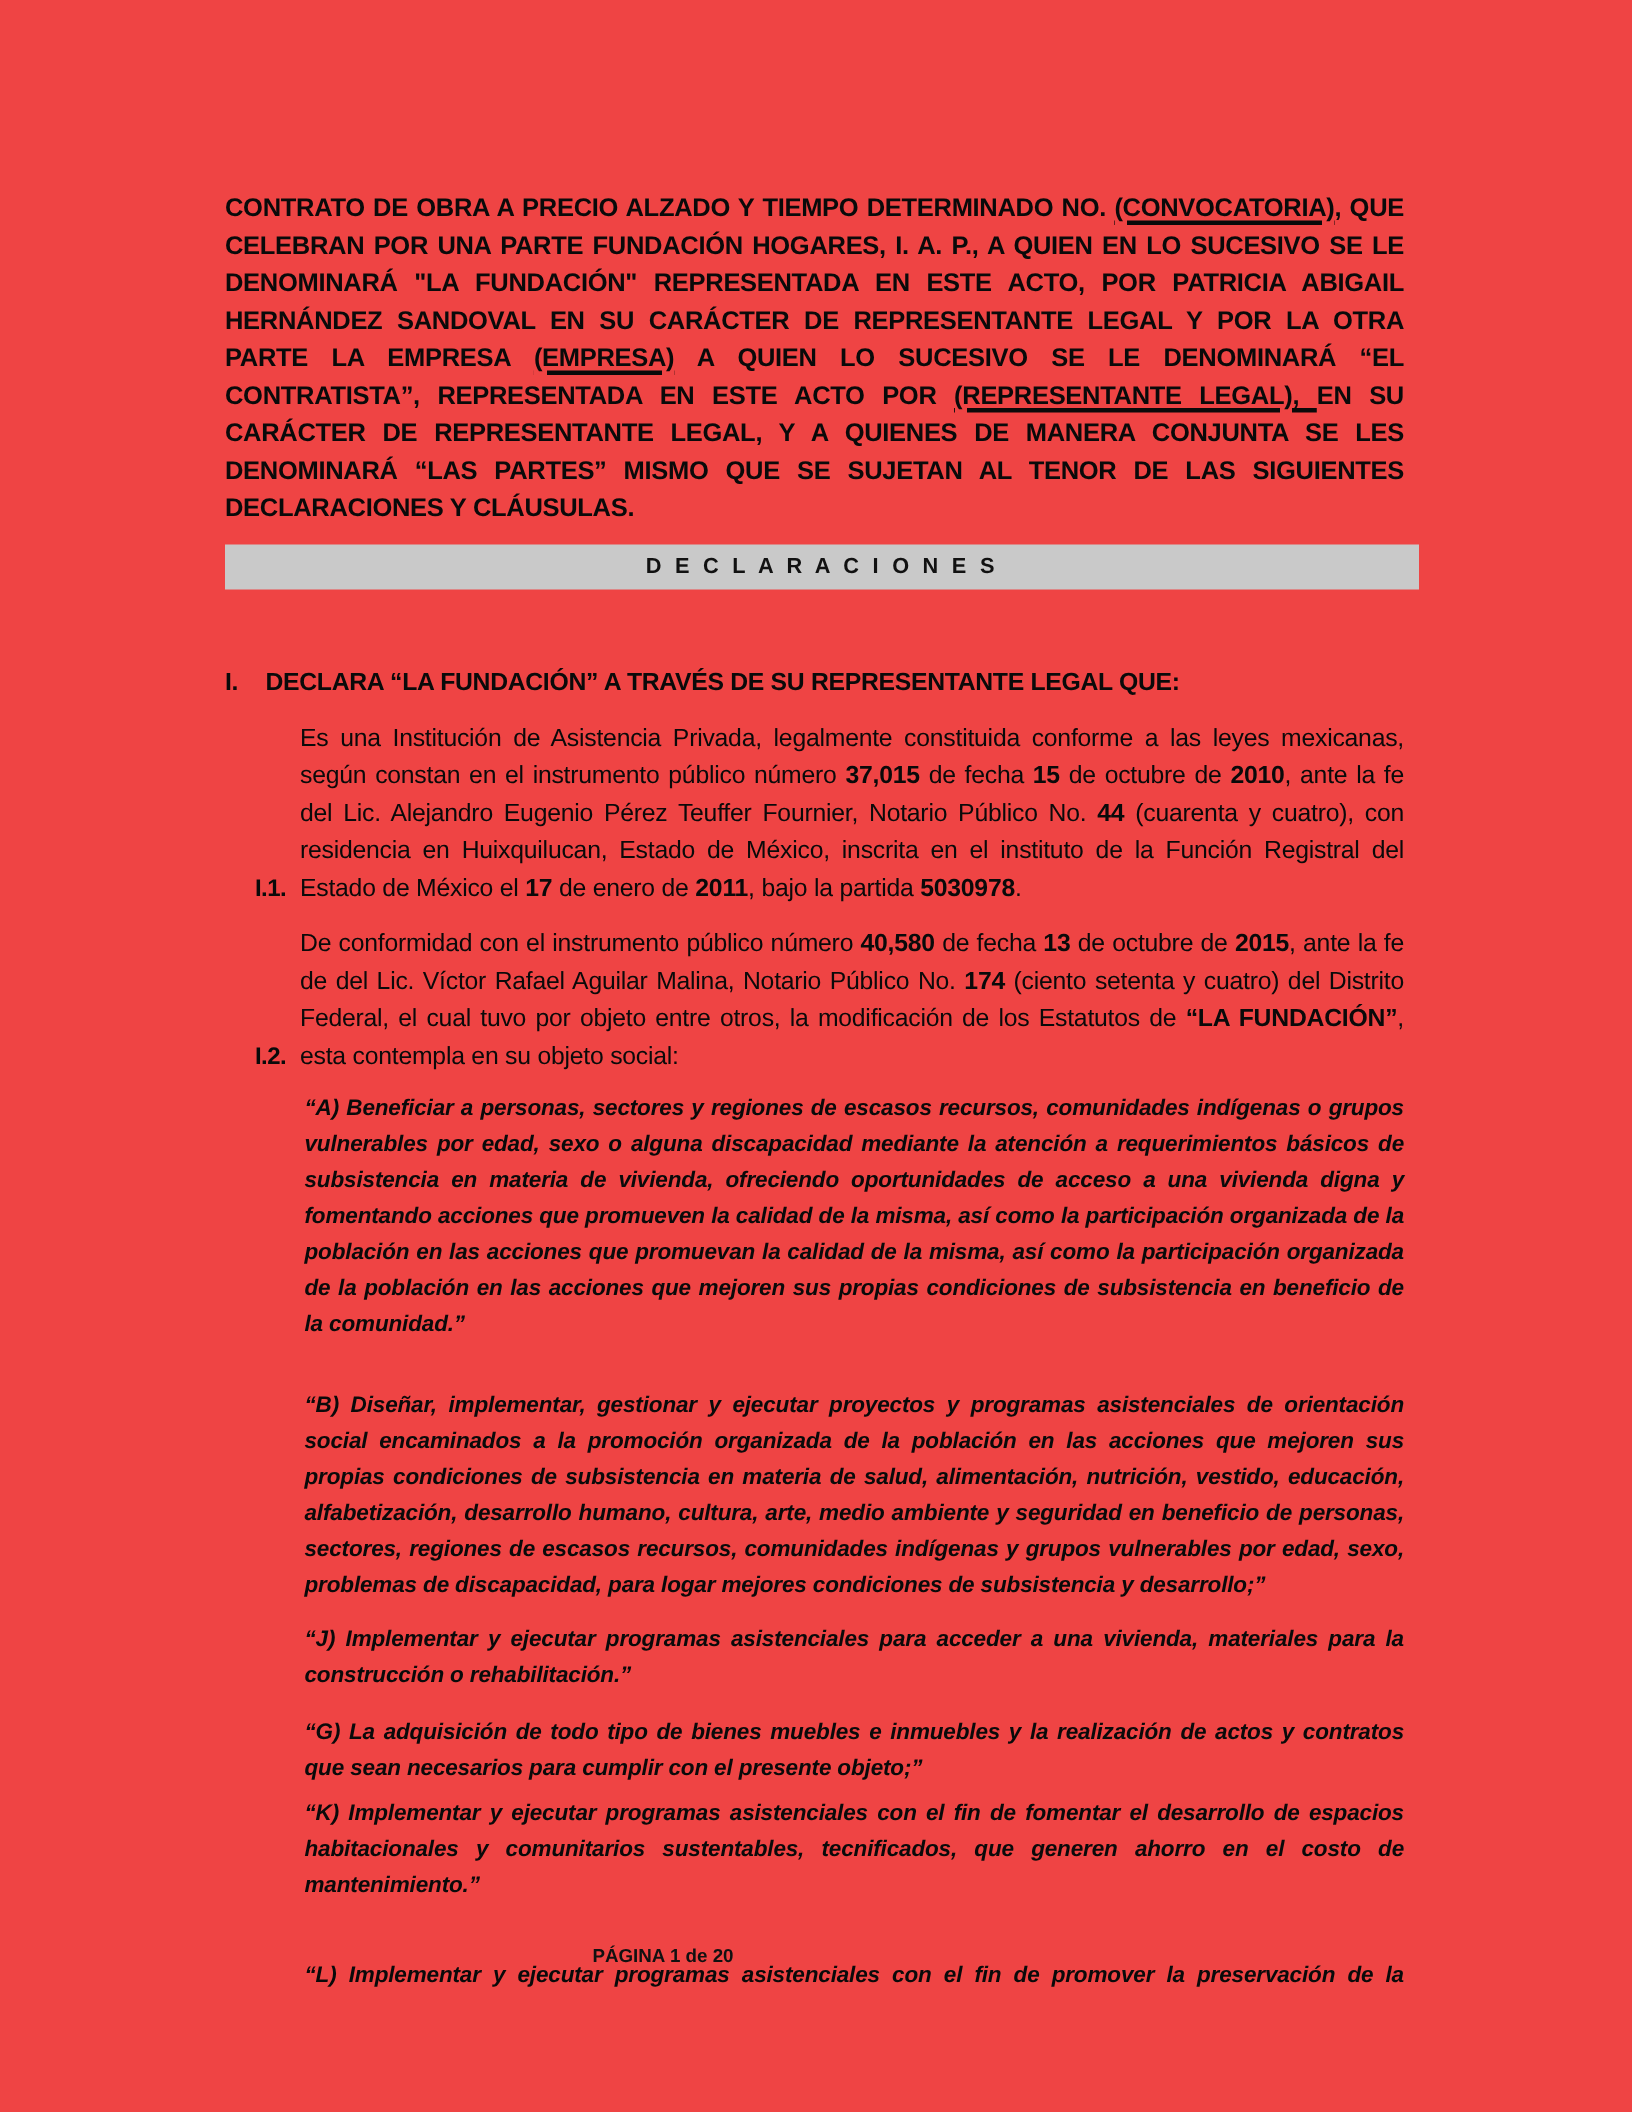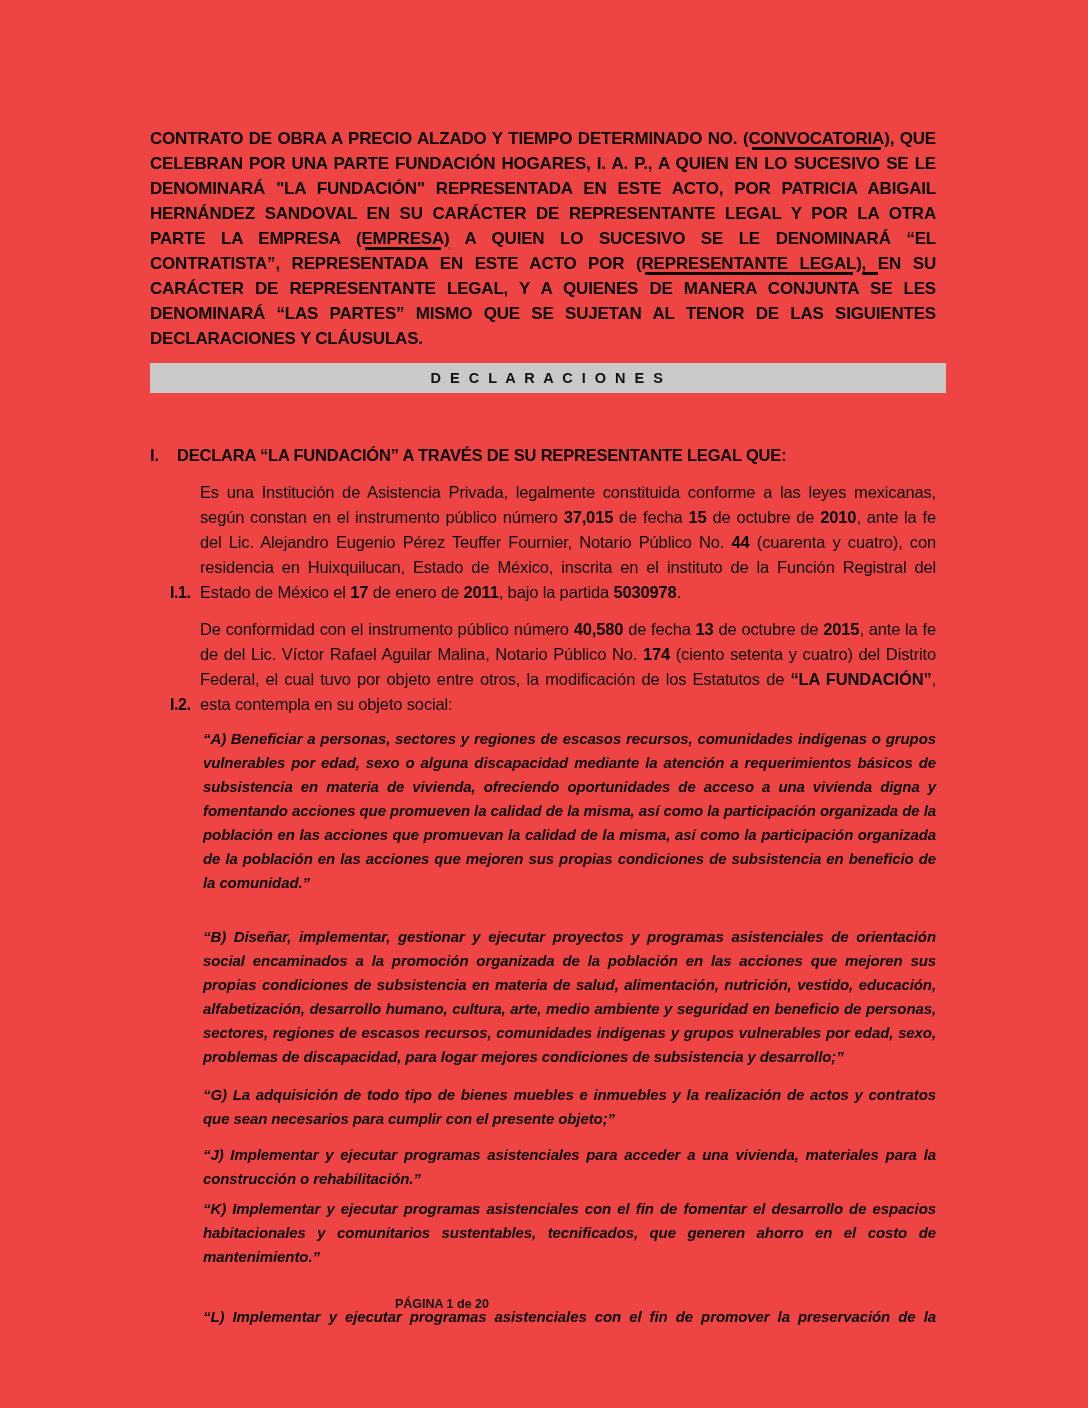--- a/index.html
+++ b/index.html
@@ -96,8 +96,8 @@
 
     <p class="quote qa">“A) Beneficiar a personas, sectores y regiones de escasos recursos, comunidades indígenas o grupos vulnerables por edad, sexo o alguna discapacidad mediante la atención a requerimientos básicos de subsistencia en materia de vivienda, ofreciendo oportunidades de acceso a una vivienda digna y fomentando acciones que promueven la calidad de la misma, así como la participación organizada de la población en las acciones que promuevan la calidad de la misma, así como la participación organizada de la población en las acciones que mejoren sus propias condiciones de subsistencia en beneficio de la comunidad.”</p>
     <p class="quote qb">“B) Diseñar, implementar, gestionar y ejecutar proyectos y programas asistenciales de orientación social encaminados a la promoción organizada de la población en las acciones que mejoren sus propias condiciones de subsistencia en materia de salud, alimentación, nutrición, vestido, educación, alfabetización, desarrollo humano, cultura, arte, medio ambiente y seguridad en beneficio de personas, sectores, regiones de escasos recursos, comunidades indígenas y grupos vulnerables por edad, sexo, problemas de discapacidad, para logar mejores condiciones de subsistencia y desarrollo;”</p>
+    <p class="quote qj">“J) Implementar y ejecutar programas asistenciales para acceder a una vivienda, materiales para la construcción o rehabilitación.”</p>
     <p class="quote qg">“G) La adquisición de todo tipo de bienes muebles e inmuebles y la realización de actos y contratos que sean necesarios para cumplir con el presente objeto;”</p>
-    <p class="quote qj">“J) Implementar y ejecutar programas asistenciales para acceder a una vivienda, materiales para la construcción o rehabilitación.”</p>
     <p class="quote qk">“K) Implementar y ejecutar programas asistenciales con el fin de fomentar el desarrollo de espacios habitacionales y comunitarios sustentables, tecnificados, que generen ahorro en el costo de mantenimiento.”</p>
     <p class="quote ql">“L) Implementar y ejecutar programas asistenciales con el fin de promover la preservación de la</p>
 

